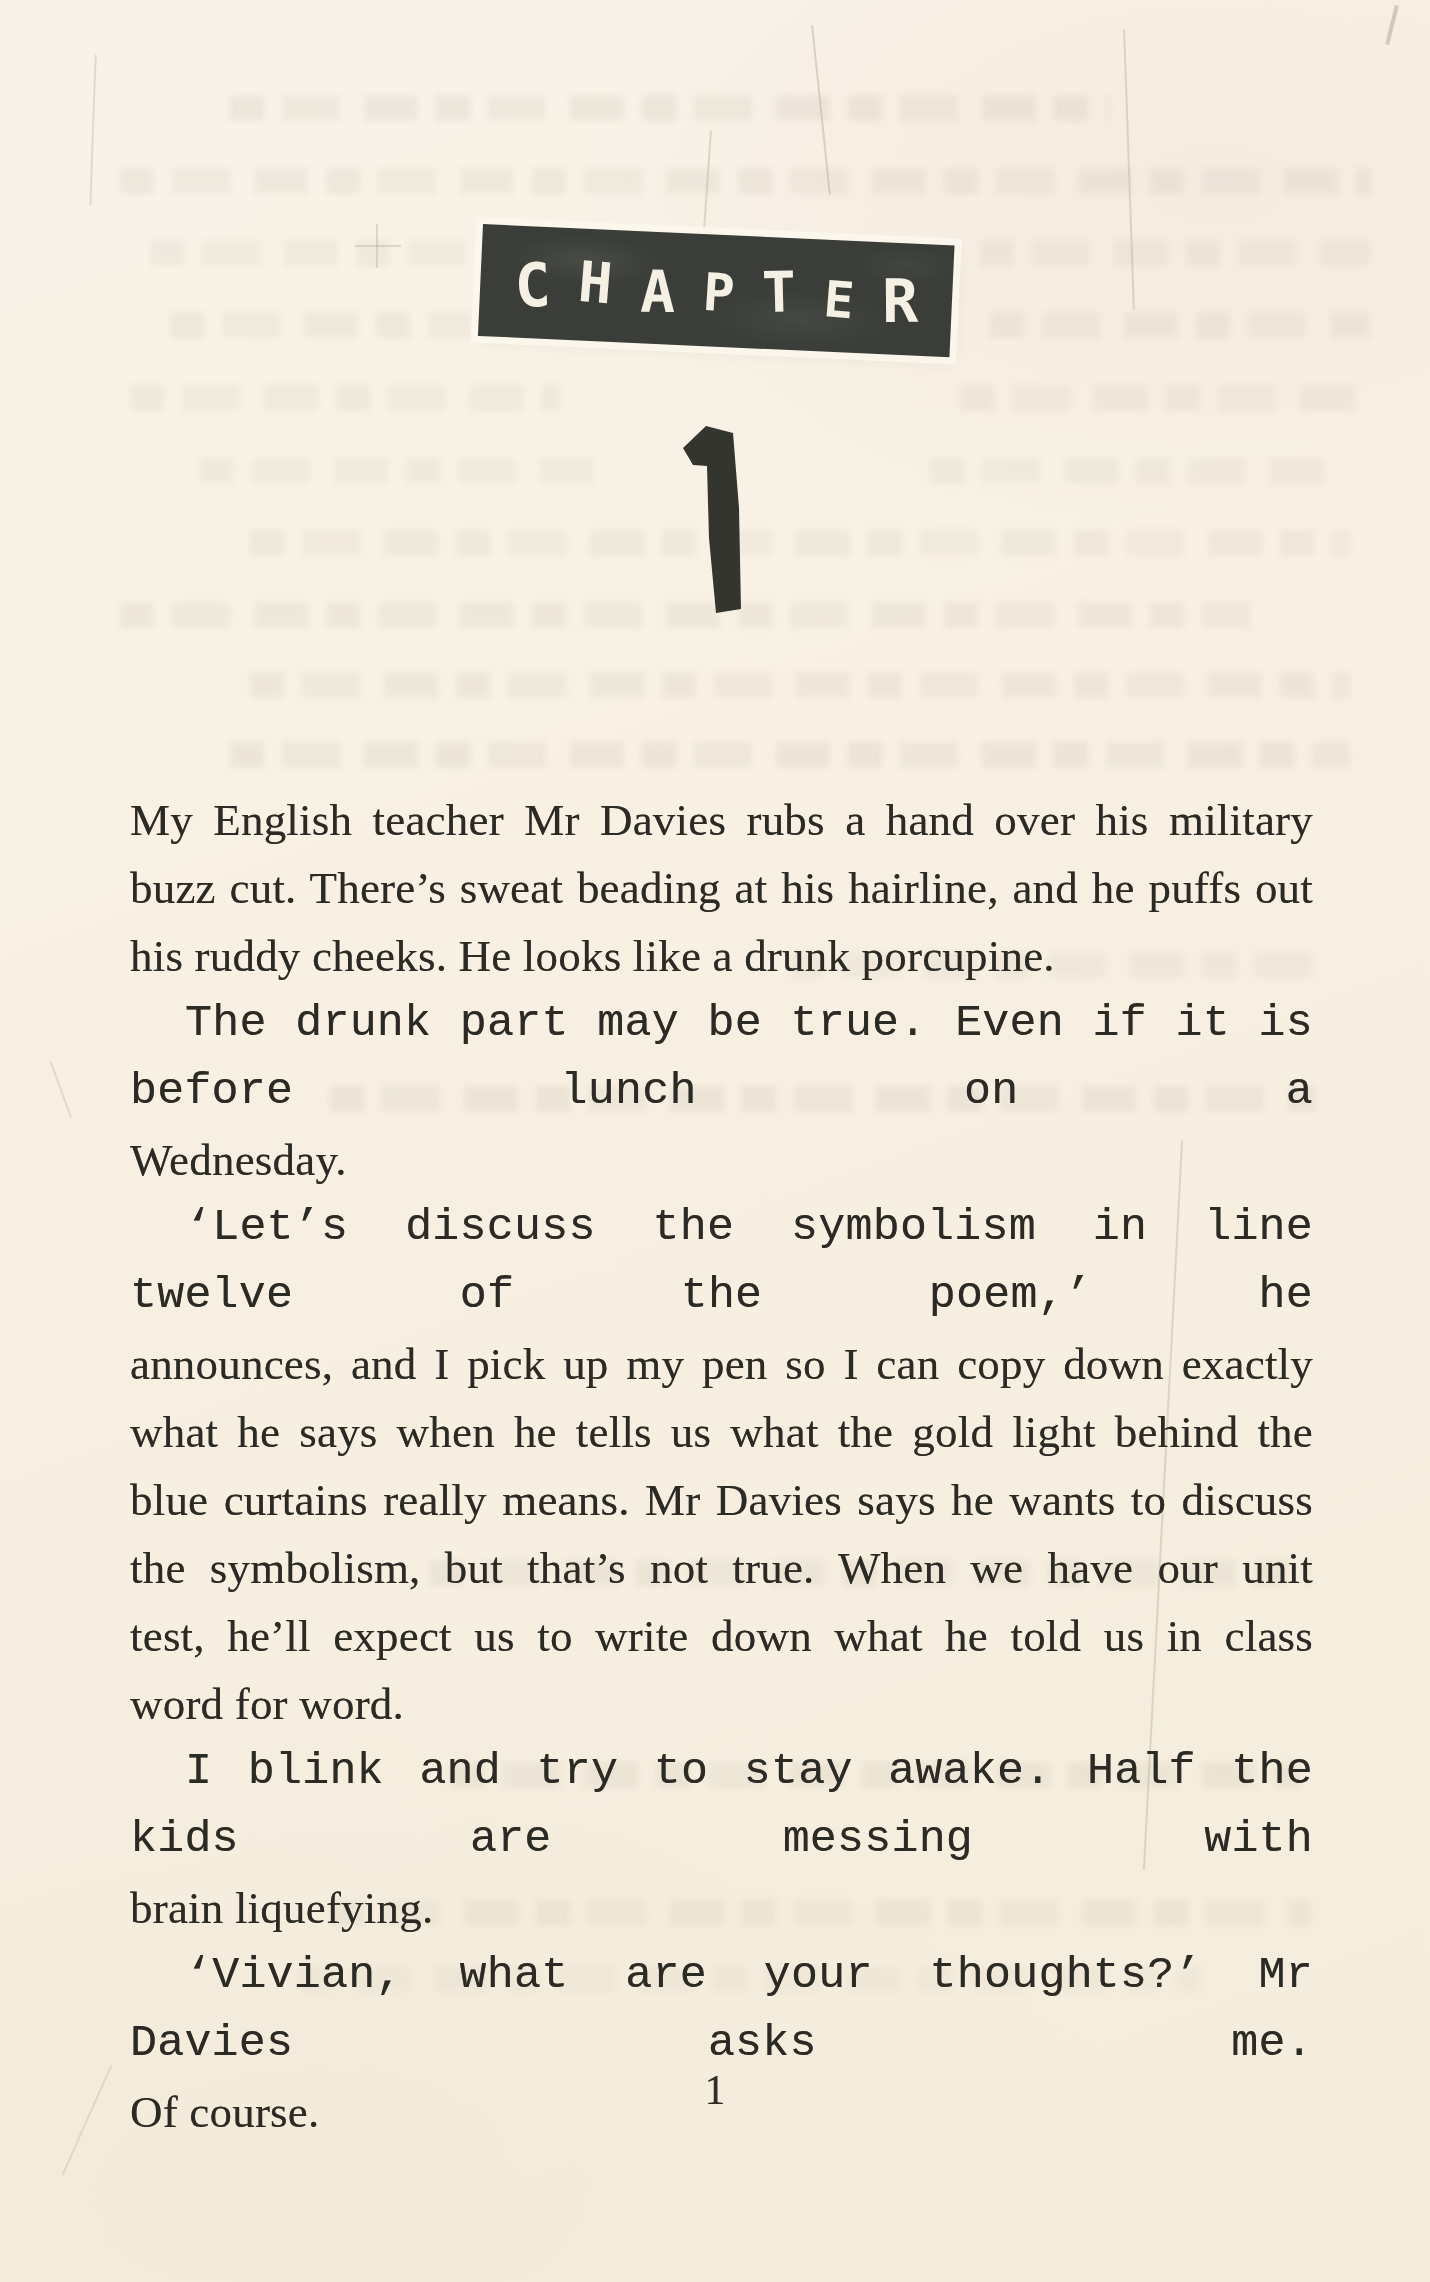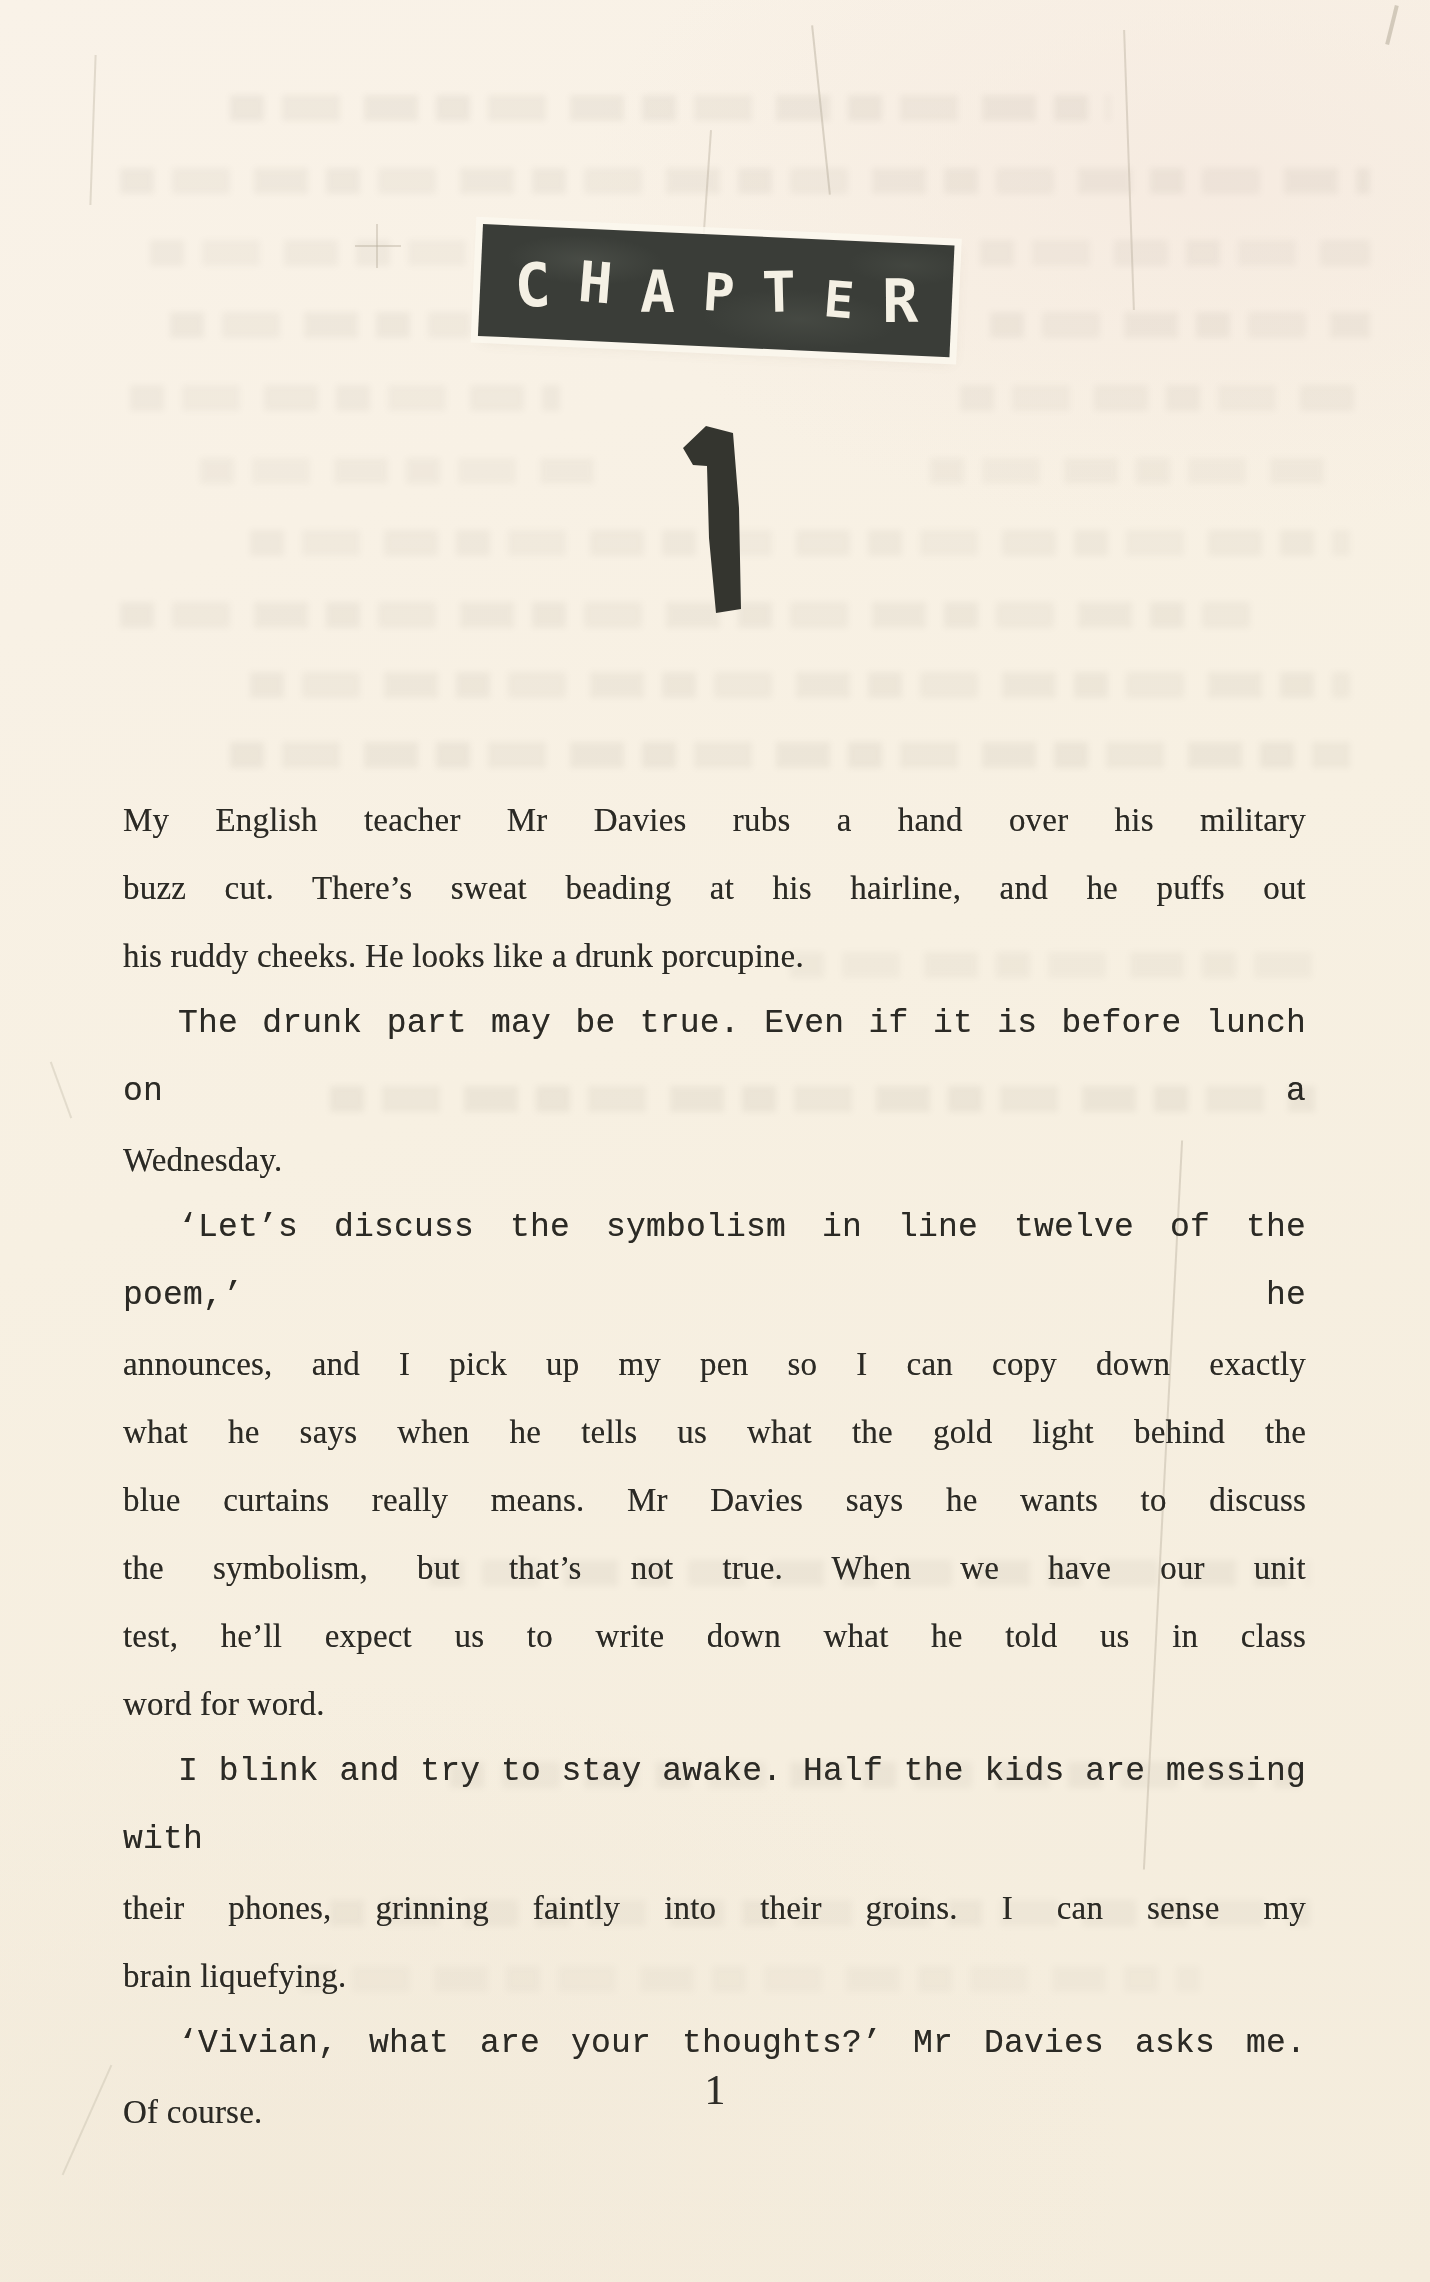--- a/index.html
+++ b/index.html
@@ -63,8 +63,8 @@
 
   
   .body-text{
-    position:absolute; left:123px; top:786px; width:1183px;
-    font-size:33px; line-height:68px; color:#2b2a25;
+    position:absolute; left:130px; top:786px; width:1183px;
+    font-size:45px; line-height:68px; color:#2b2a25;
     letter-spacing:.2px;
     text-shadow:0 0 .6px rgba(43,42,37,.55);
   }

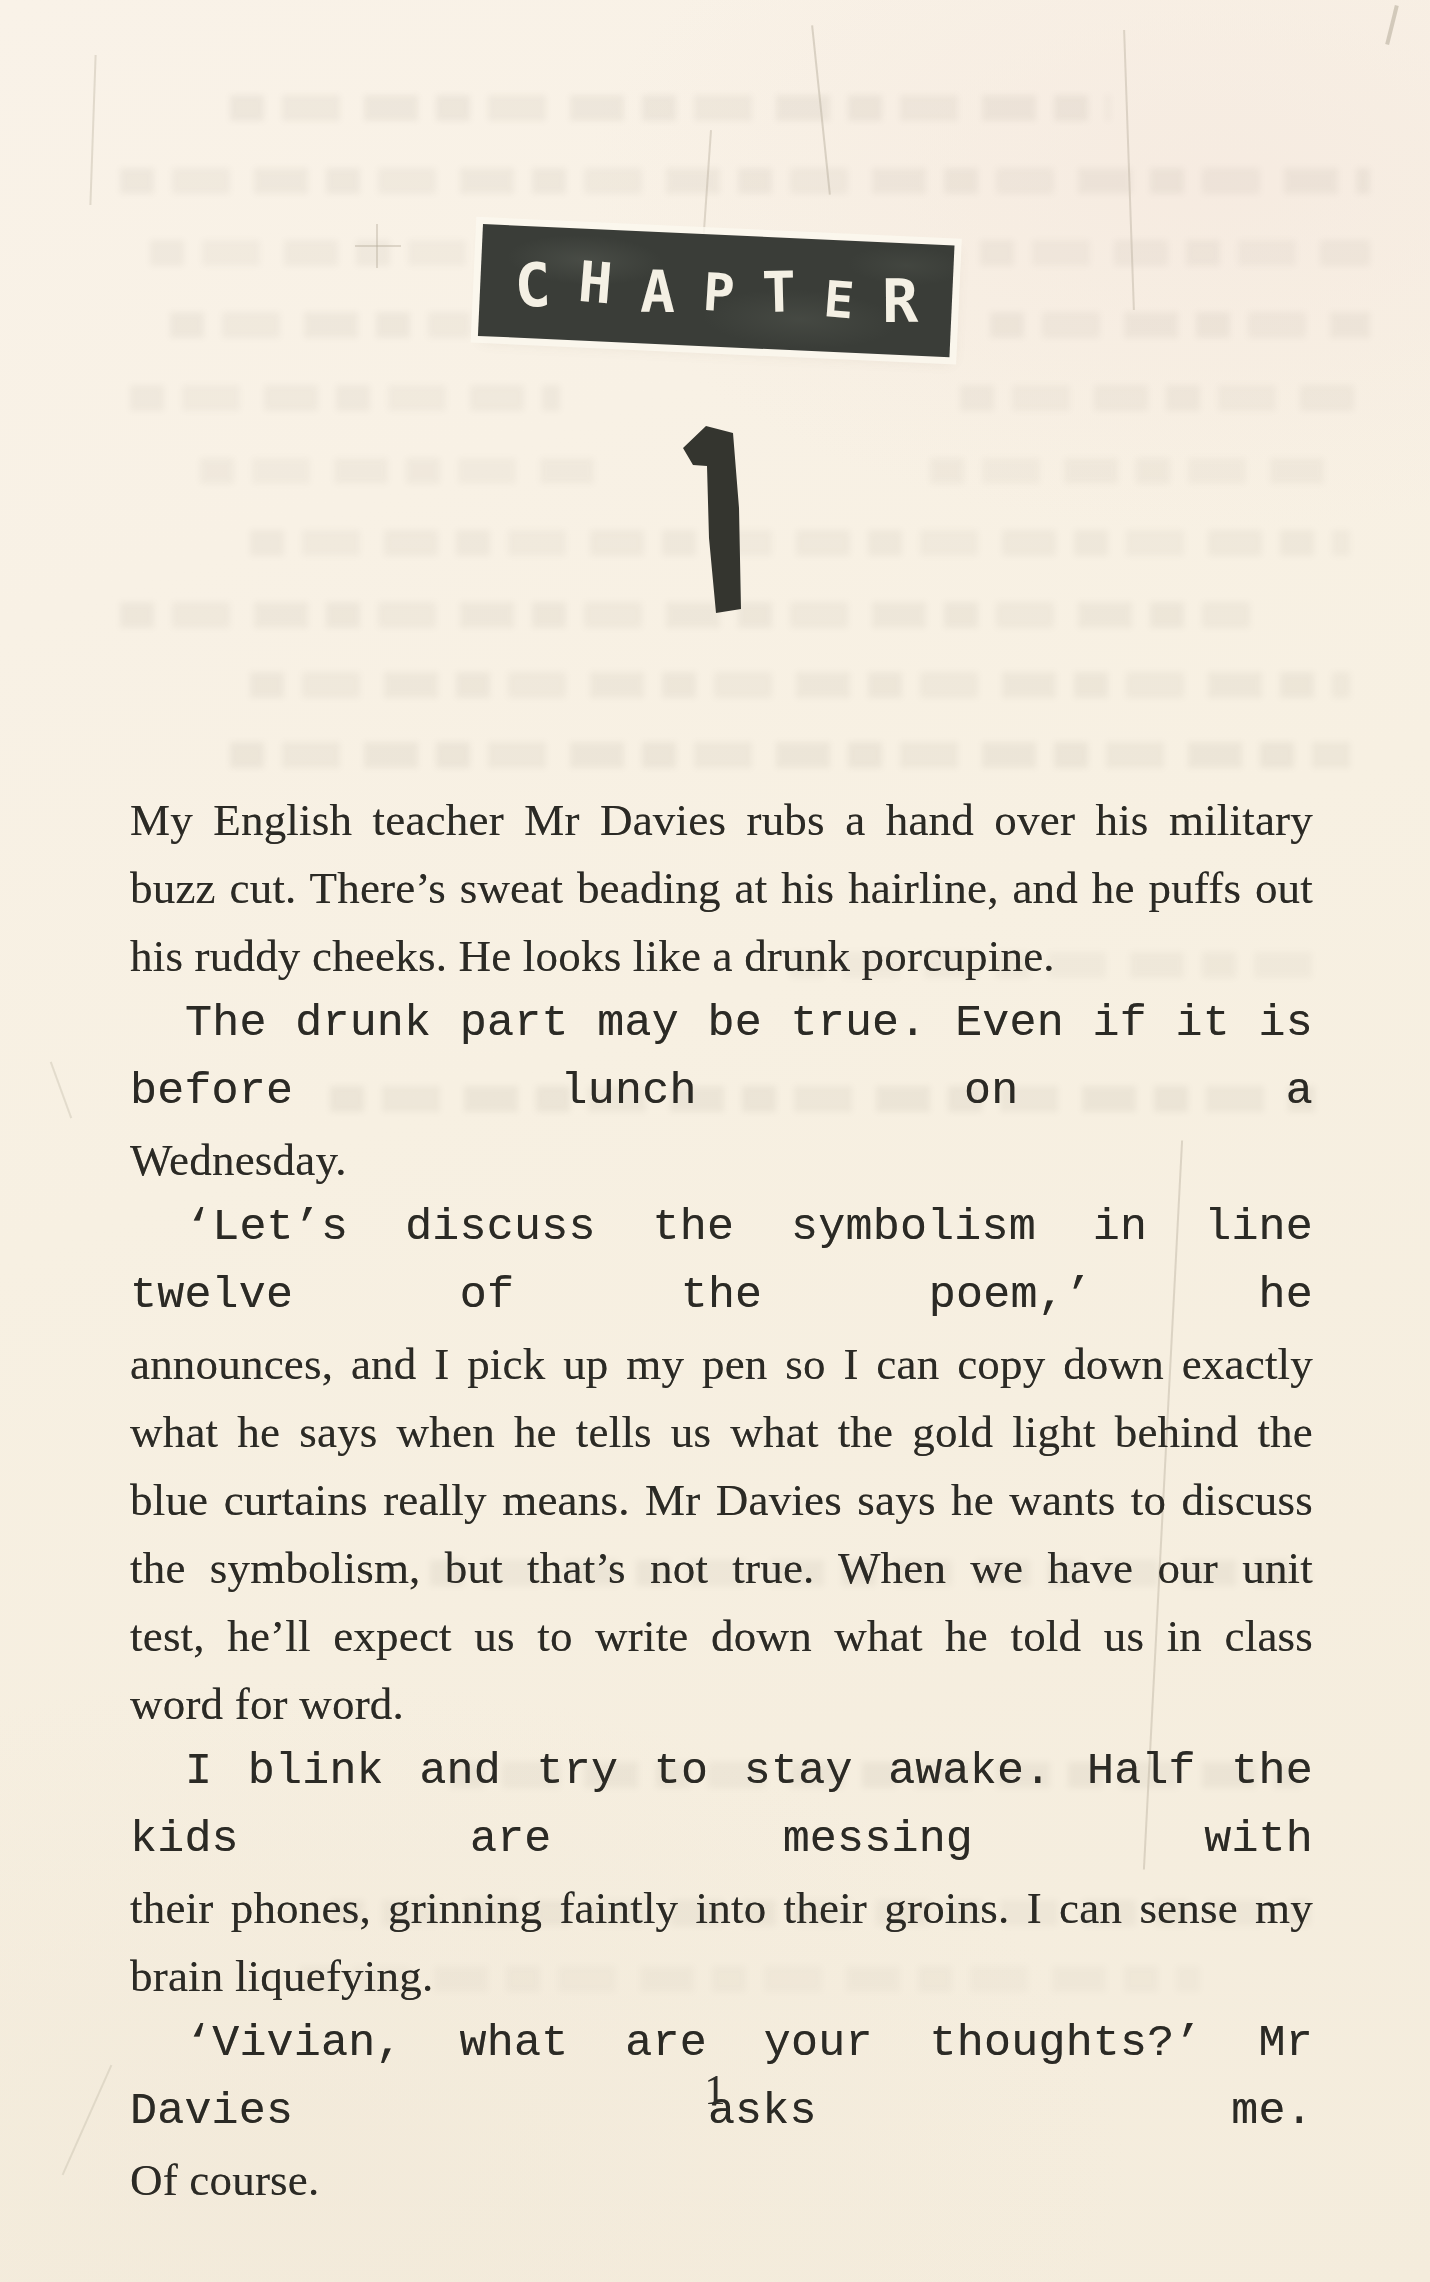--- a/index.html
+++ b/index.html
@@ -149,7 +149,6 @@
       <div class="line j"><span>test, he’ll expect us to write down what he told us in class</span></div>
       <div class="line"><span>word for word.</span></div>
       <div class="line j in"><span>I blink and try to stay awake. Half the kids are messing with</span></div>
-      <div class="line j"><span>their phones, grinning faintly into their groins. I can sense my</span></div>
       <div class="line"><span>brain liquefying.</span></div>
       <div class="line j in"><span>‘Vivian, what are your thoughts?’ Mr Davies asks me.</span></div>
       <div class="line"><span>Of course.</span></div>

